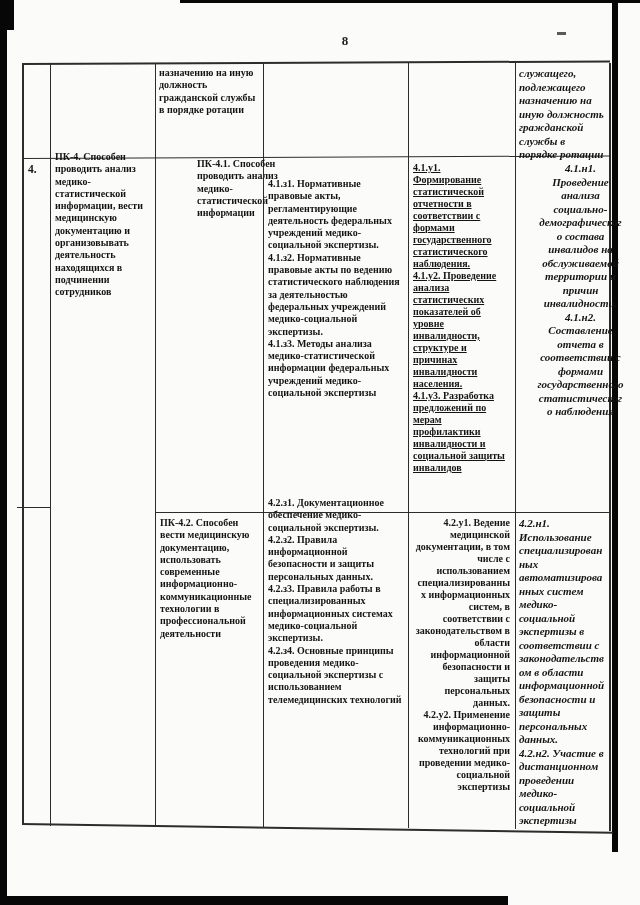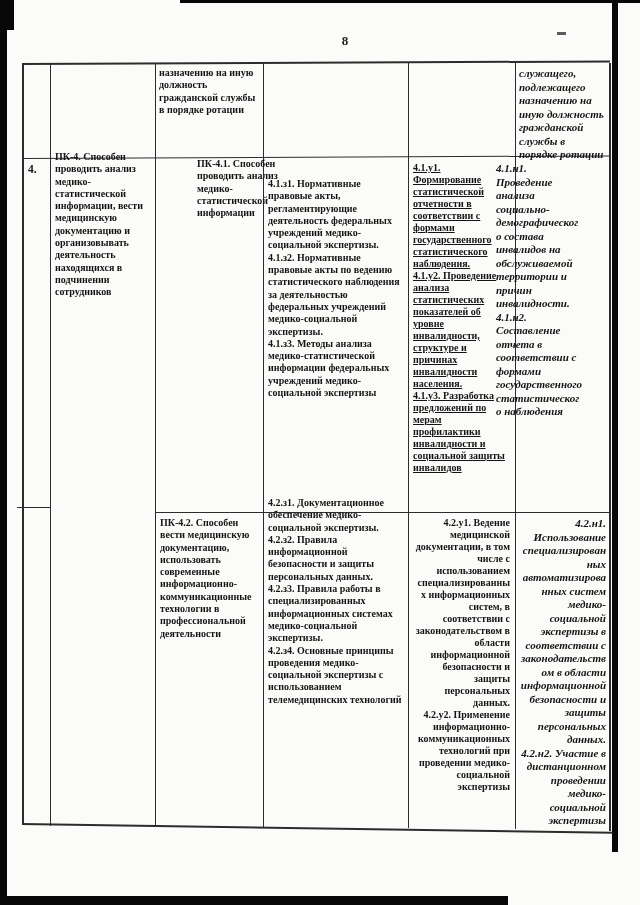--- a/index.html
+++ b/index.html
@@ -66,7 +66,7 @@
   <div class="cell" style="left:391px;top:99px;width:97px;height:347px;line-height:1.2;text-decoration:underline;">4.1.у1. Формирование статистической отчетности в соответствии с формами государственного статистического наблюдения.
 4.1.у2. Проведение анализа статистических показателей об уровне инвалидности, структуре и причинах инвалидности населения.
 4.1.у3. Разработка предложений по мерам профилактики инвалидности и социальной защиты инвалидов</div>
-  <div class="cell small" style="left:474px;top:99px;width:87px;height:346px;">4.1.н1. Проведение анализа социально-демографического состава инвалидов на обслуживаемой территории и причин инвалидности.
+  <div class="cell small" style="left:515px;top:99px;width:87px;height:346px;text-align:center;">4.1.н1. Проведение анализа социально-демографического состава инвалидов на обслуживаемой территории и причин инвалидности.
 4.1.н2. Составление отчета в соответствии с формами государственного статистического наблюдения</div>
 
   <div class="cell" style="left:138px;top:454px;width:99px;height:305px;">ПК-4.2. Способен вести медицинскую документацию, использовать современные информационно-коммуникационные технологии в профессиональной деятельности</div>

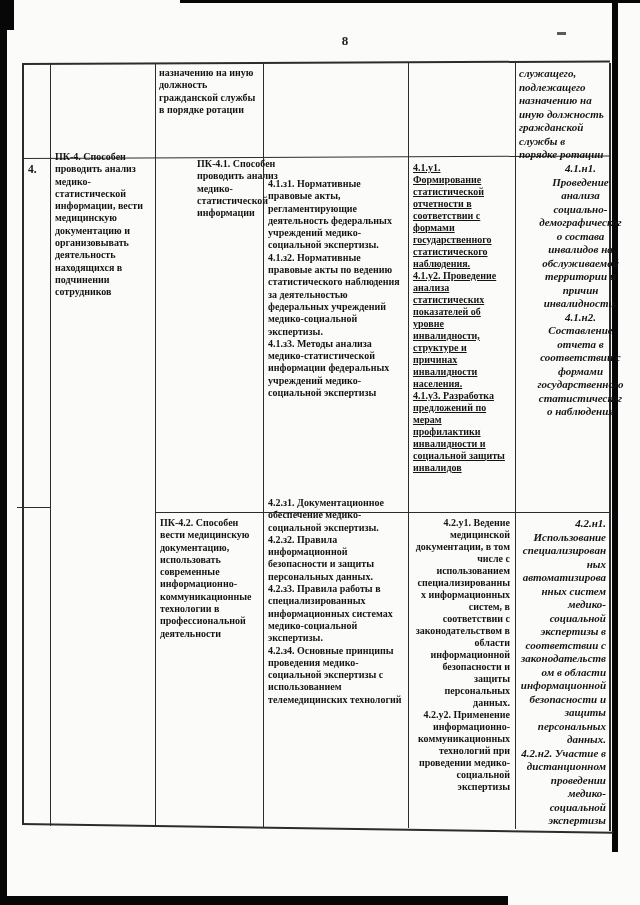--- a/index.html
+++ b/index.html
@@ -76,7 +76,7 @@
 4.2.з4. Основные принципы проведения медико-социальной экспертизы с использованием телемедицинских технологий</div>
   <div class="cell" style="left:391px;top:454px;width:97px;height:310px;line-height:1.2;overflow:hidden;text-align:right;">4.2.у1. Ведение медицинской документации, в том числе с использованием специализированных информационных систем, в соответствии с законодательством в области информационной безопасности и защиты персональных данных.
 4.2.у2. Применение информационно-коммуникационных технологий при проведении медико-социальной экспертизы</div>
-  <div class="cell small" style="left:497px;top:454px;width:87px;height:310px;overflow:hidden;text-align:right;">4.2.н1. Использование специализированных автоматизированных систем медико-социальной экспертизы в соответствии с законодательством в области информационной безопасности и защиты персональных данных.
+  <div class="cell small" style="left:497px;top:454px;width:87px;height:310px;overflow:hidden;">4.2.н1. Использование специализированных автоматизированных систем медико-социальной экспертизы в соответствии с законодательством в области информационной безопасности и защиты персональных данных.
 4.2.н2. Участие в дистанционном проведении медико-социальной экспертизы</div>
 
 </div>

